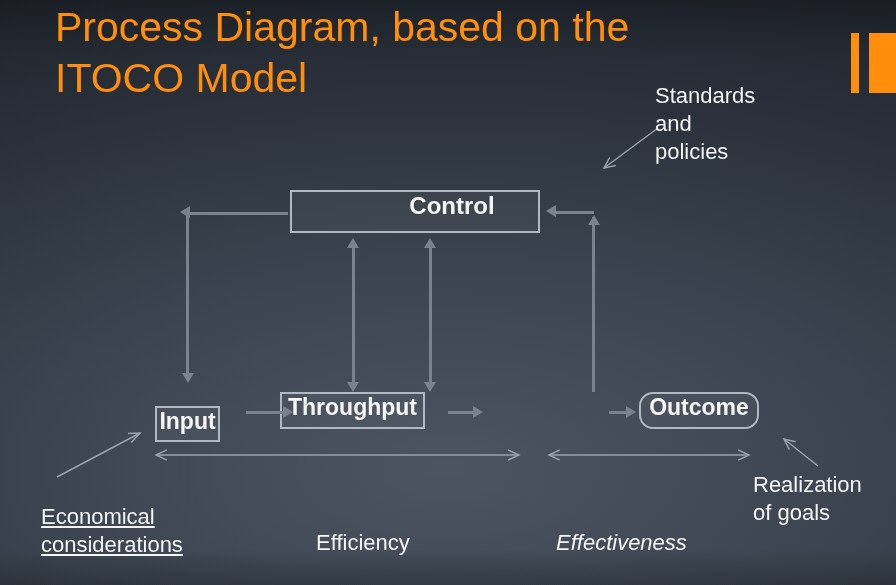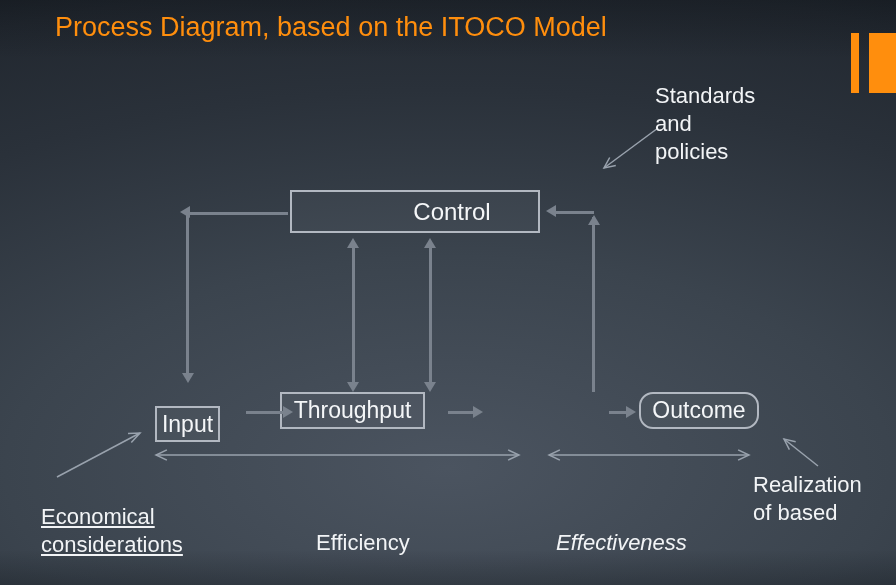--- a/index.html
+++ b/index.html
@@ -12,7 +12,7 @@
   }
   #title {
     position:absolute; left:55px; top:2px; width:672px;
-    font-size:27px; line-height:51px; color:#ff8e0d; font-weight:400;
+    font-size:41px; line-height:51px; color:#ff8e0d; font-weight:400;
   }
   .accent-bar { position:absolute; background:#ff8e0d; }
   #bar-thin { left:851px; top:33px; width:8px;  height:60px; }

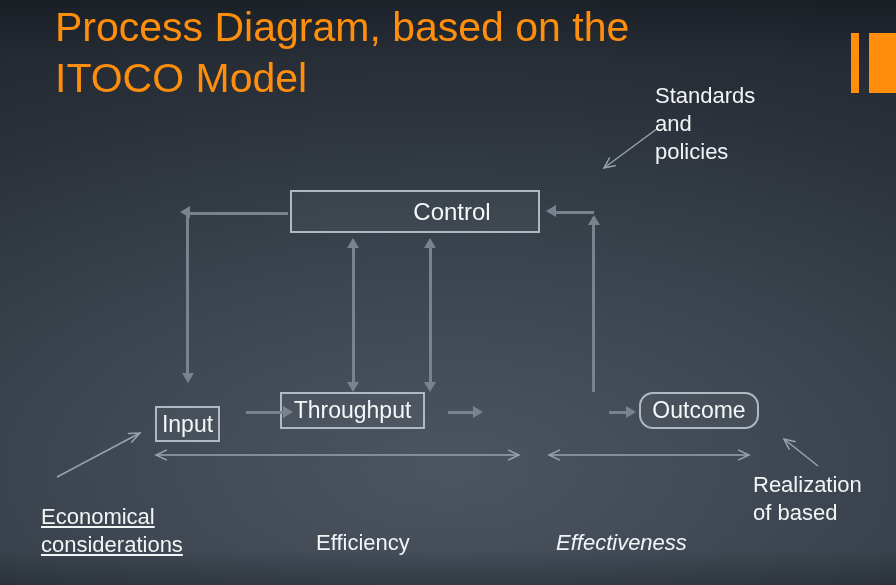--- a/index.html
+++ b/index.html
@@ -20,8 +20,8 @@
 
   .box {
     position:absolute; border:2px solid #b2b8c1; background:rgba(255,255,255,0.04);
-    color:#f4f6f8; display:flex; align-items:center; justify-content:center;
-    font-size:23px; box-sizing:border-box;
+    color:#f4f6f8; display:flex; align-items:flex-start; justify-content:center;
+    font-size:23px; box-sizing:border-box;font-weight:bold;
   }
   #box-control    { left:290px; top:190px; width:250px; height:43px; font-size:24px; }
   #box-control .lbl { margin-left:74px; }

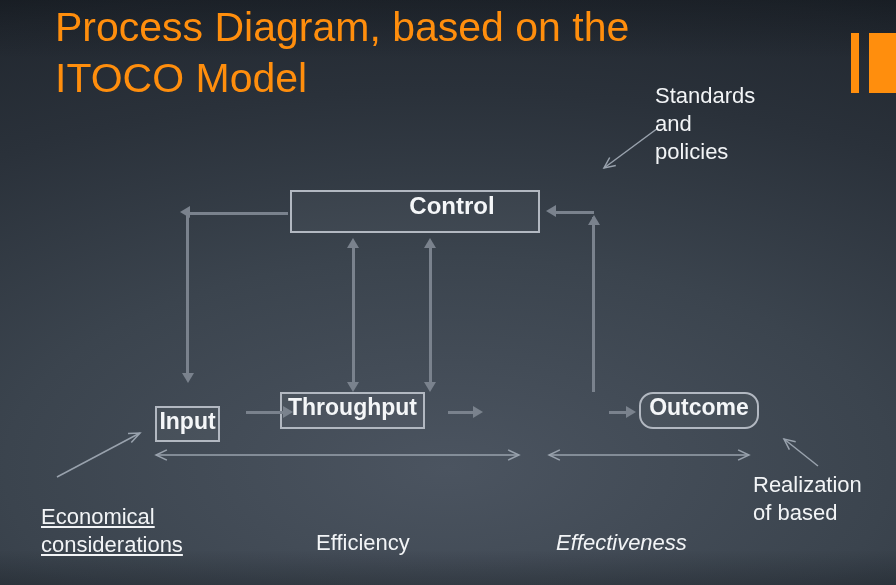--- a/index.html
+++ b/index.html
@@ -138,7 +138,7 @@
   <div id="note-economical" class="note">Economical considerations</div>
   <div id="note-efficiency" class="note">Efficiency</div>
   <div id="note-effectiveness" class="note">Effectiveness</div>
-  <div id="note-realization" class="note">Realization of based</div>
+  <div id="note-realization" class="note">Realization of goals</div>
 
 </div>
 

